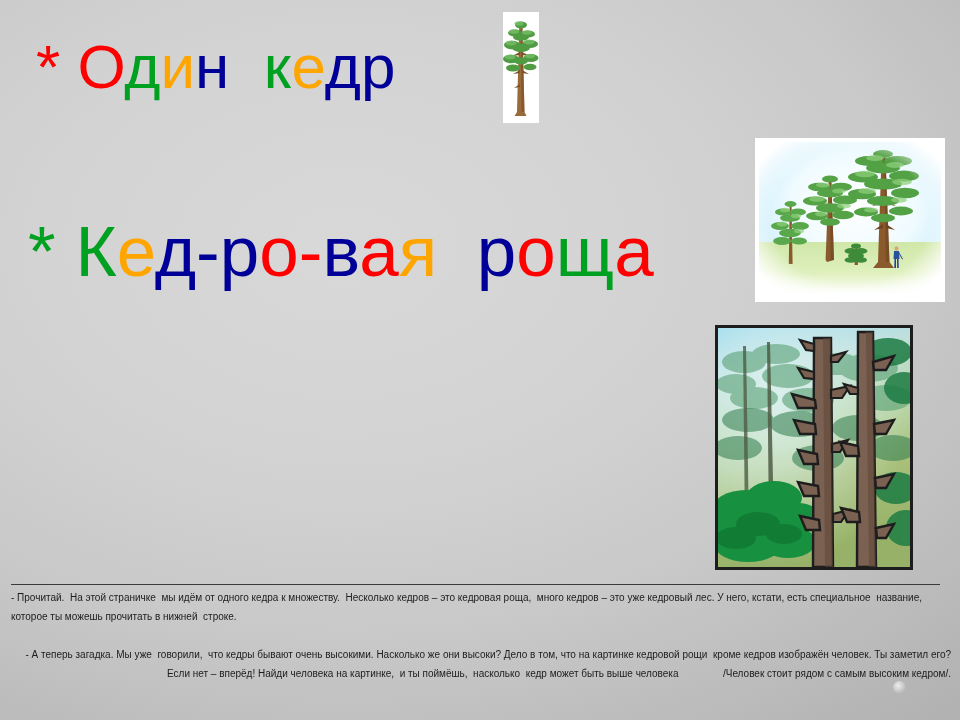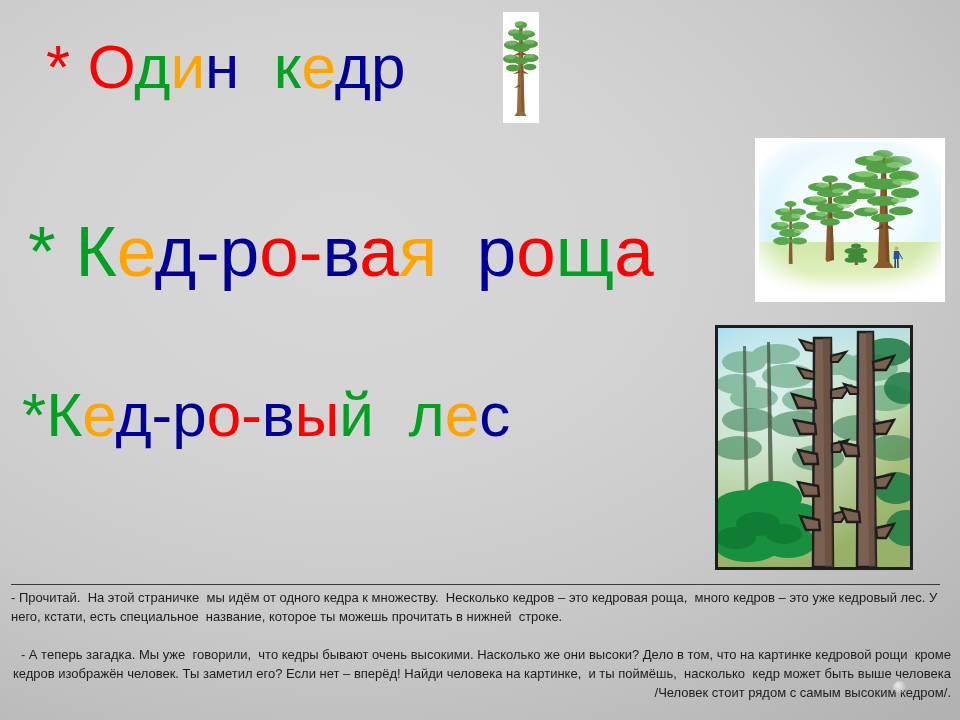--- a/index.html
+++ b/index.html
@@ -24,7 +24,7 @@
     letter-spacing:0px;
     line-height:1;
   }
-  #line1{left:46px;top:36px;font-size:62px;}
+  #line1{left:36px;top:36px;font-size:62px;}
   #line2{left:28px;top:216px;font-size:71px;}
   #line3{left:22px;top:384px;font-size:62px;}
   #line4{left:72px;top:487px;font-size:72px;font-weight:bold;}

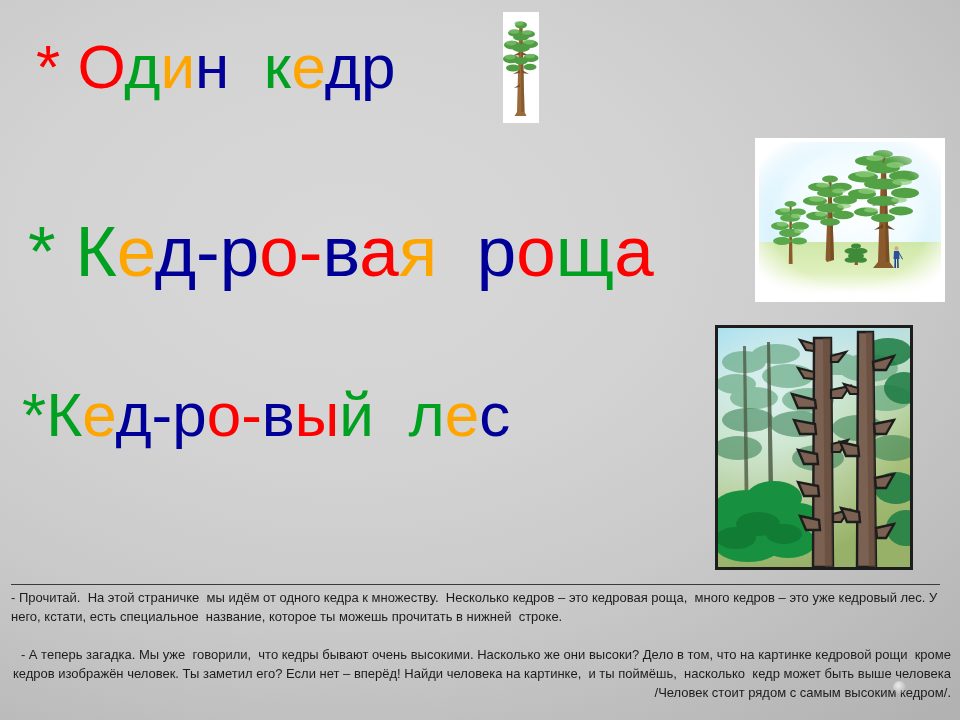--- a/index.html
+++ b/index.html
@@ -89,7 +89,6 @@
 
   <div class="wordline" id="line2"><span class="g">*</span><span> </span><span class="g">К</span><span class="o">е</span><span class="b">д</span><span class="b">-</span><span class="b">р</span><span class="r">о</span><span class="r">-</span><span class="b">в</span><span class="r">а</span><span class="o">я</span><span>  </span><span class="b">р</span><span class="r">о</span><span class="g">щ</span><span class="r">а</span></div>
 
-  <div class="wordline" id="line3"><span class="g">*</span><span class="g">К</span><span class="o">е</span><span class="b">д</span><span class="b">-</span><span class="b">р</span><span class="r">о</span><span class="r">-</span><span class="b">в</span><span class="r">ы</span><span class="g">й</span><span>  </span><span class="g">л</span><span class="o">е</span><span class="b">с</span></div>
 
 
   <div id="sep"></div>

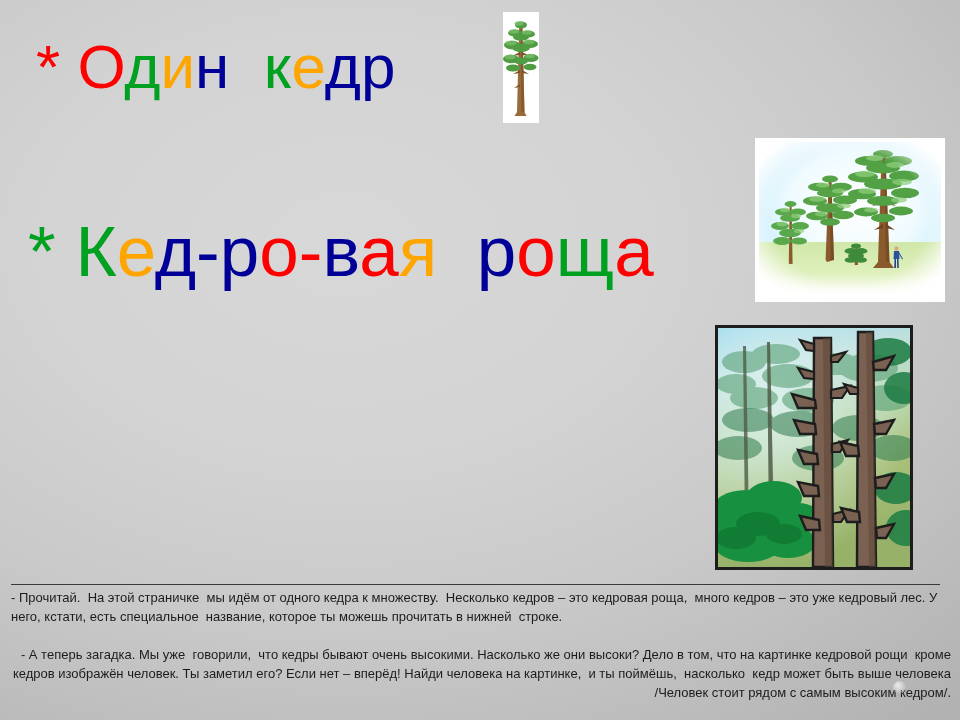--- a/index.html
+++ b/index.html
@@ -46,7 +46,7 @@
     left:11px;
     width:940px;
     font-family:"Liberation Sans", sans-serif;
-    font-size:13px;
+    font-size:10px;
     line-height:19px;
     color:#1c1c1c;
     white-space:pre-wrap;

